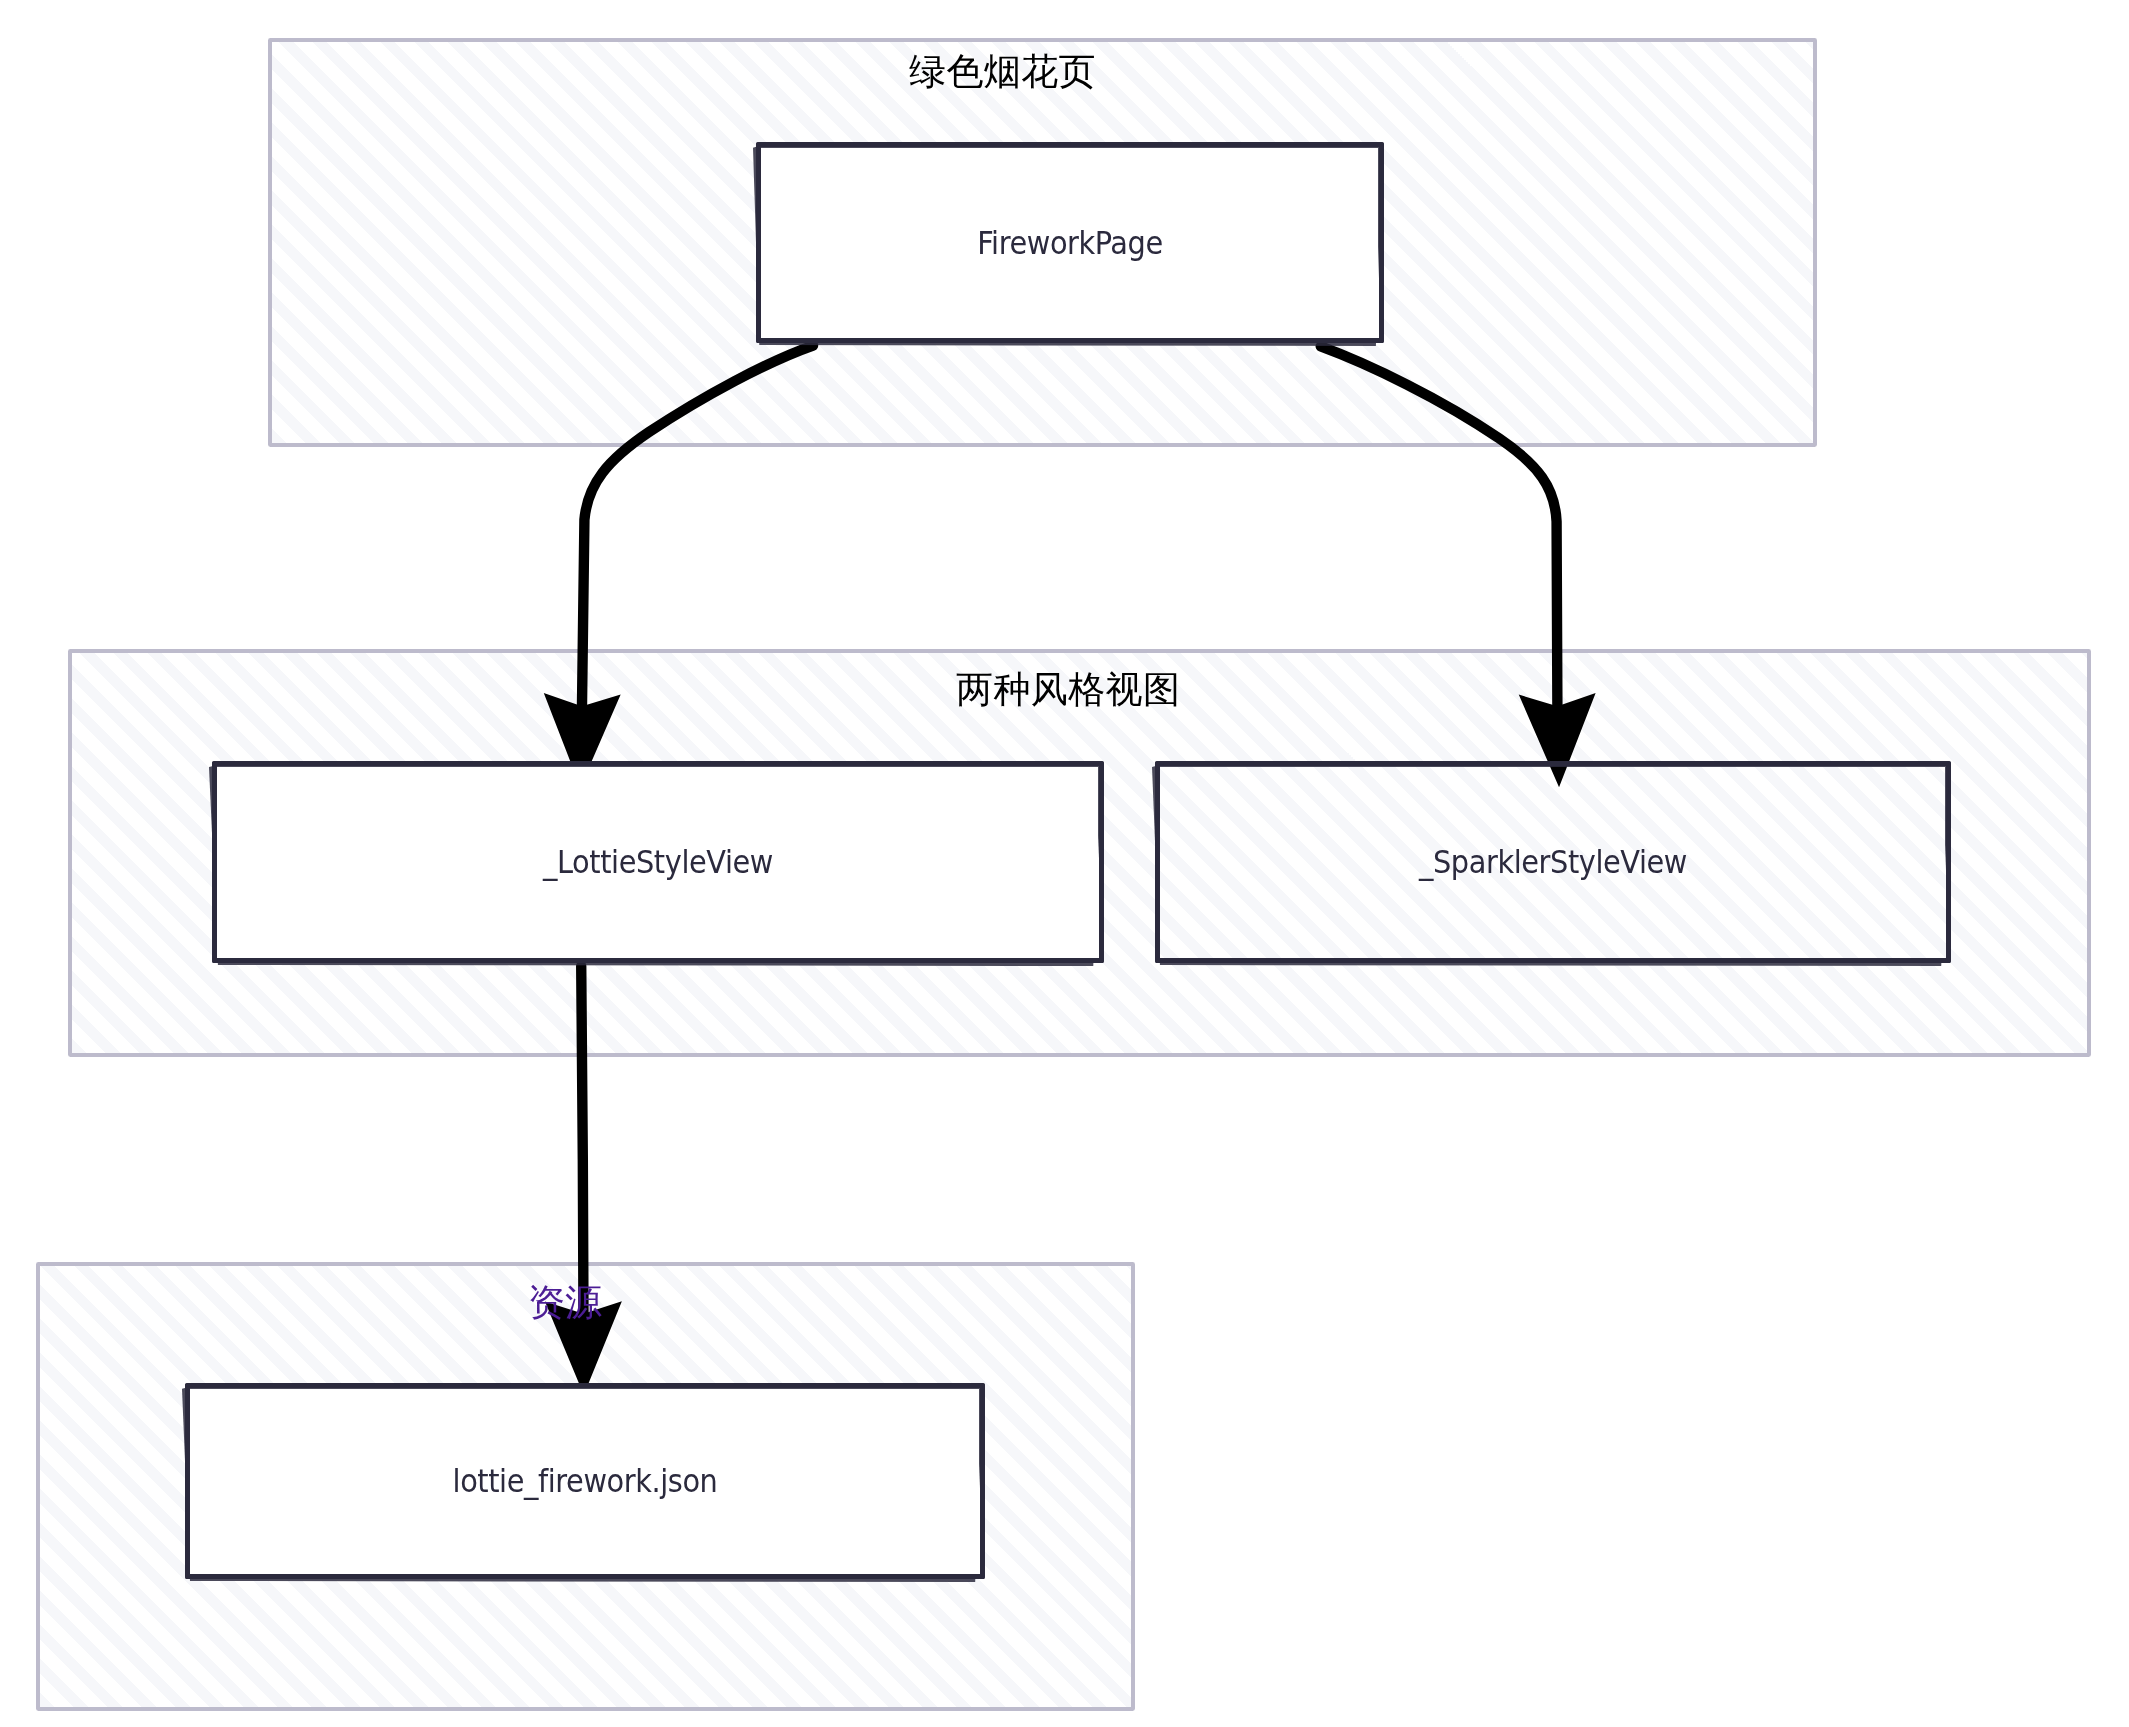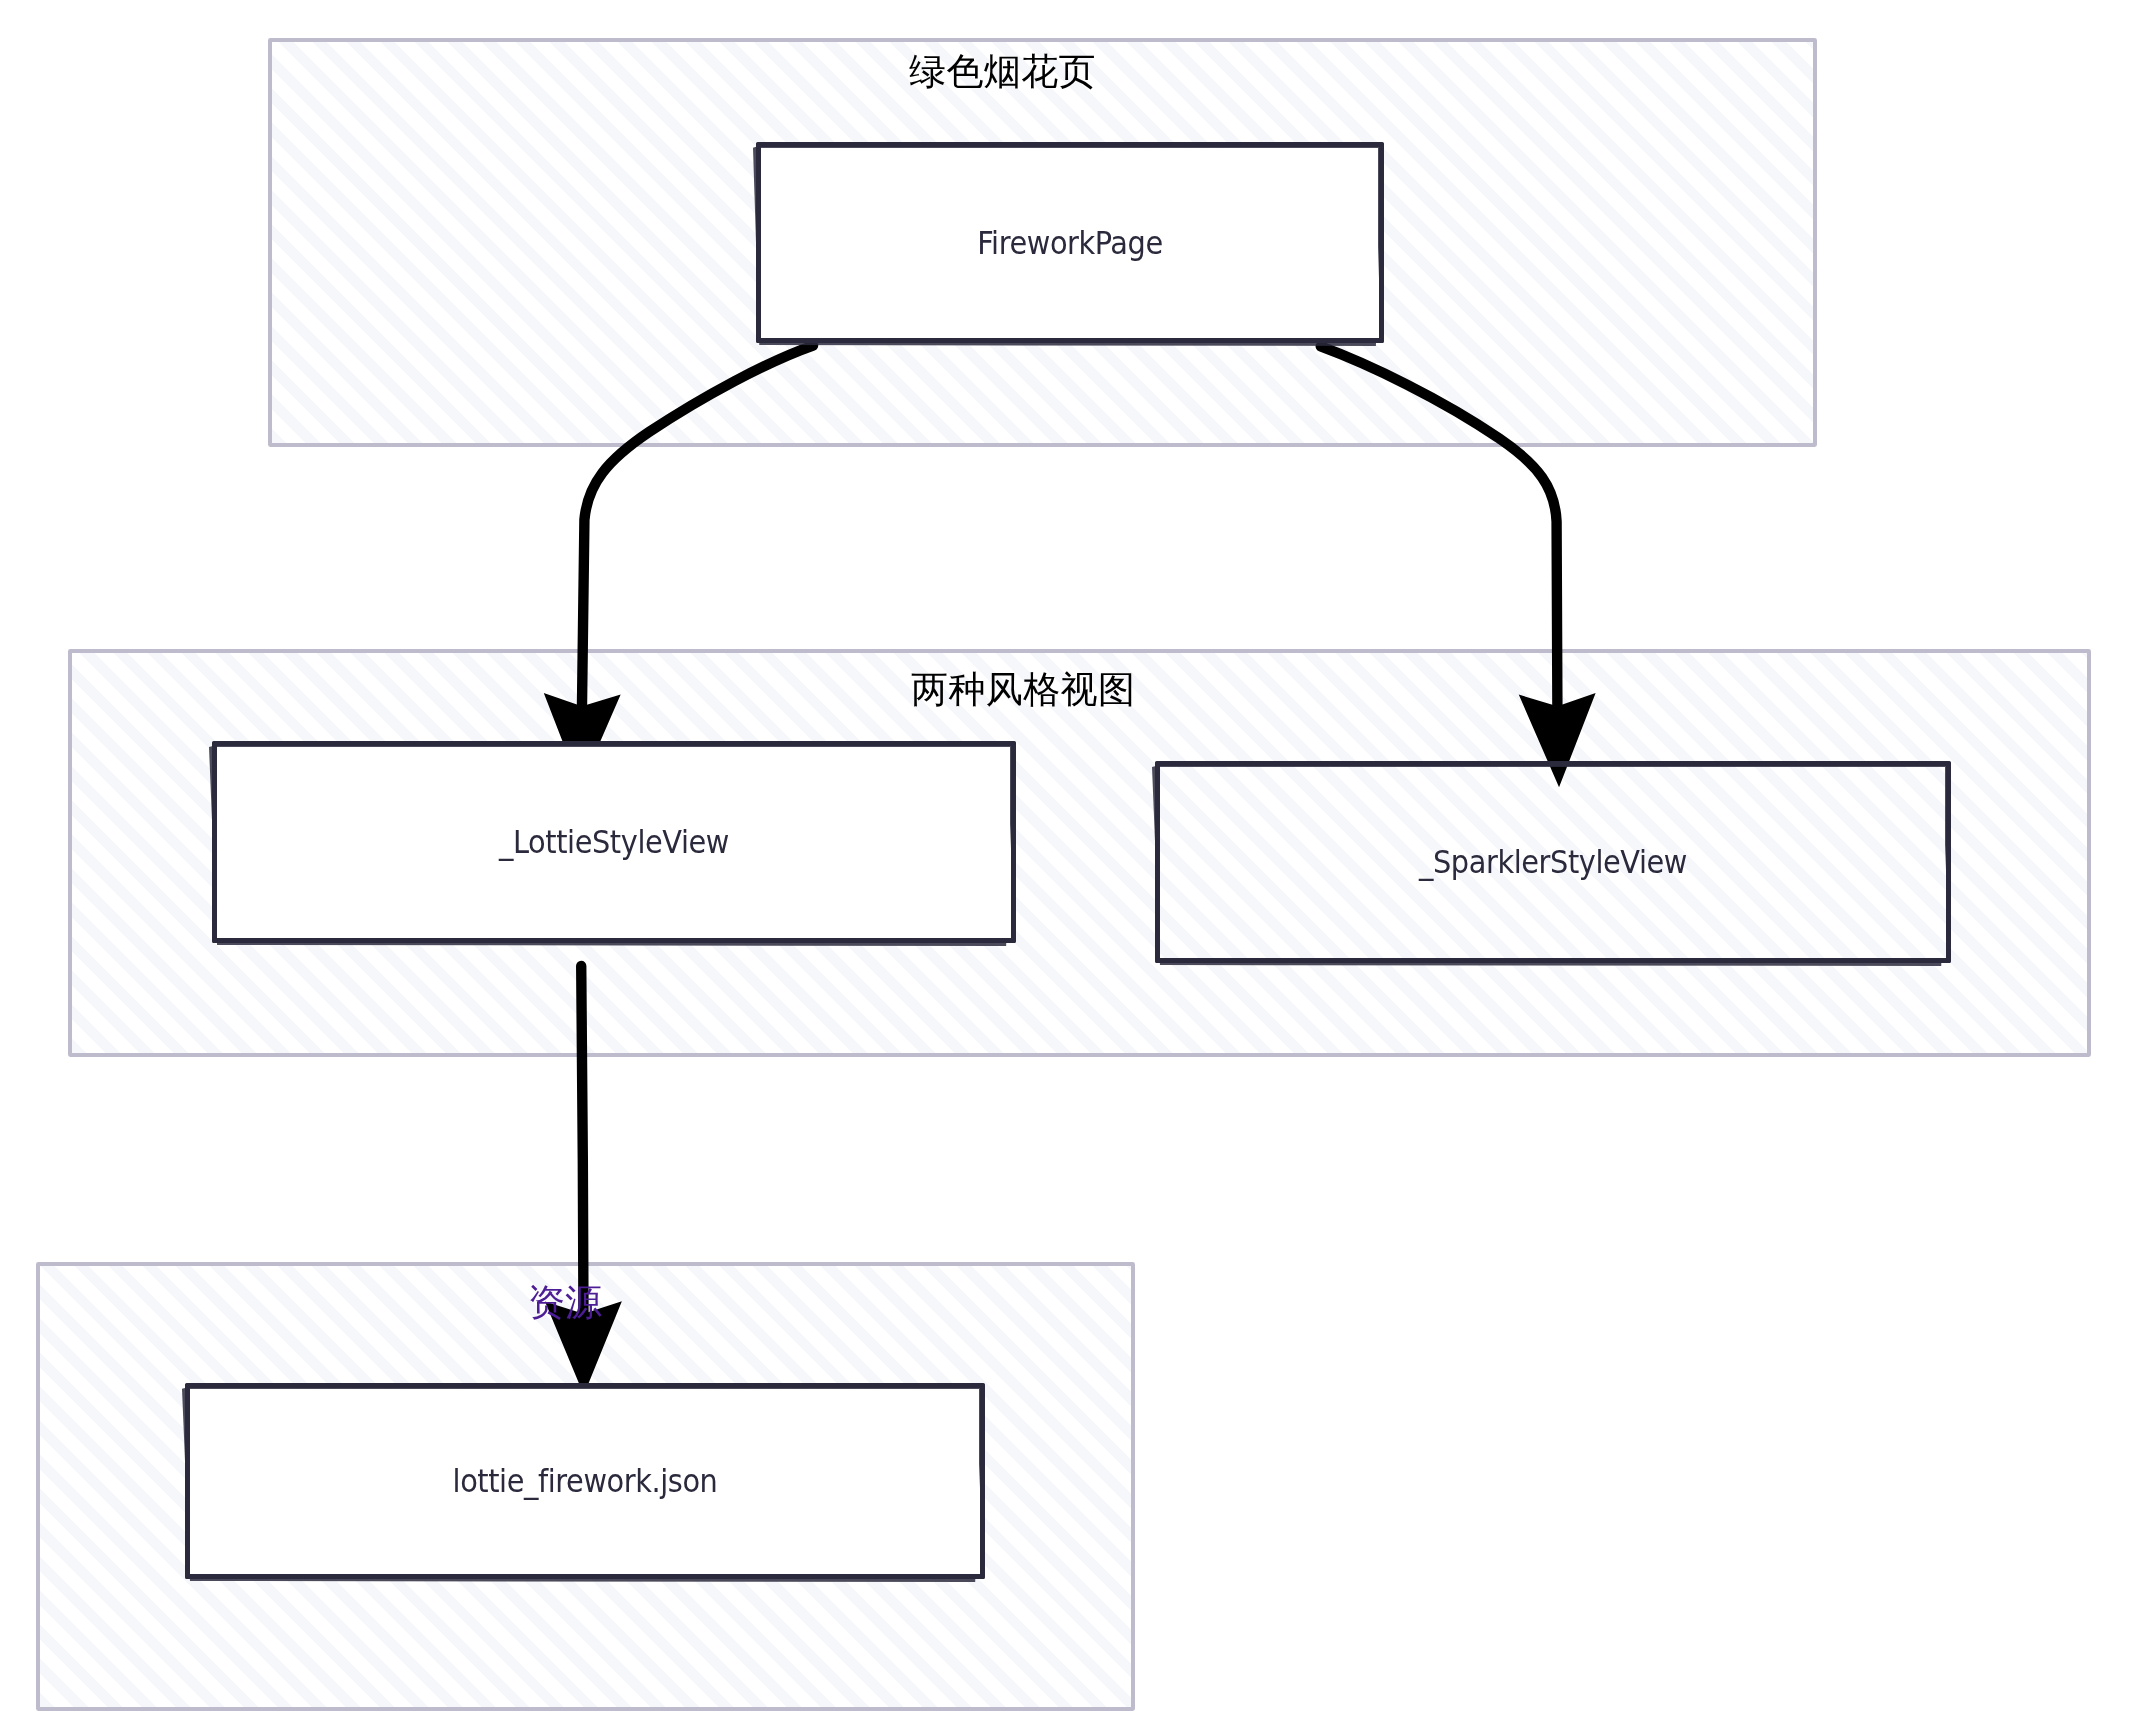--- a/index.html
+++ b/index.html
@@ -98,7 +98,7 @@
   <div class="group-label" id="g0l" style="left: 909px; top: 52px;">绿色烟花页</div>
 
   <div class="group" id="g1" style="left: 68px; top: 649px; width: 2023px; height: 408px; border-color: rgb(189, 187, 204); background-color: rgb(246, 247, 250);"></div>
-  <div class="group-label" id="g1l" style="left: 911px; top: 670px;">两种风格视图</div>
+  <div class="group-label" id="g1l" style="left: 956px; top: 670px;">两种风格视图</div>
 
   <div class="group" id="g2" style="left: 36px; top: 1262px; width: 1099px; height: 449px; border-color: rgb(189, 187, 204); background-color: rgb(246, 247, 250);"></div>
 

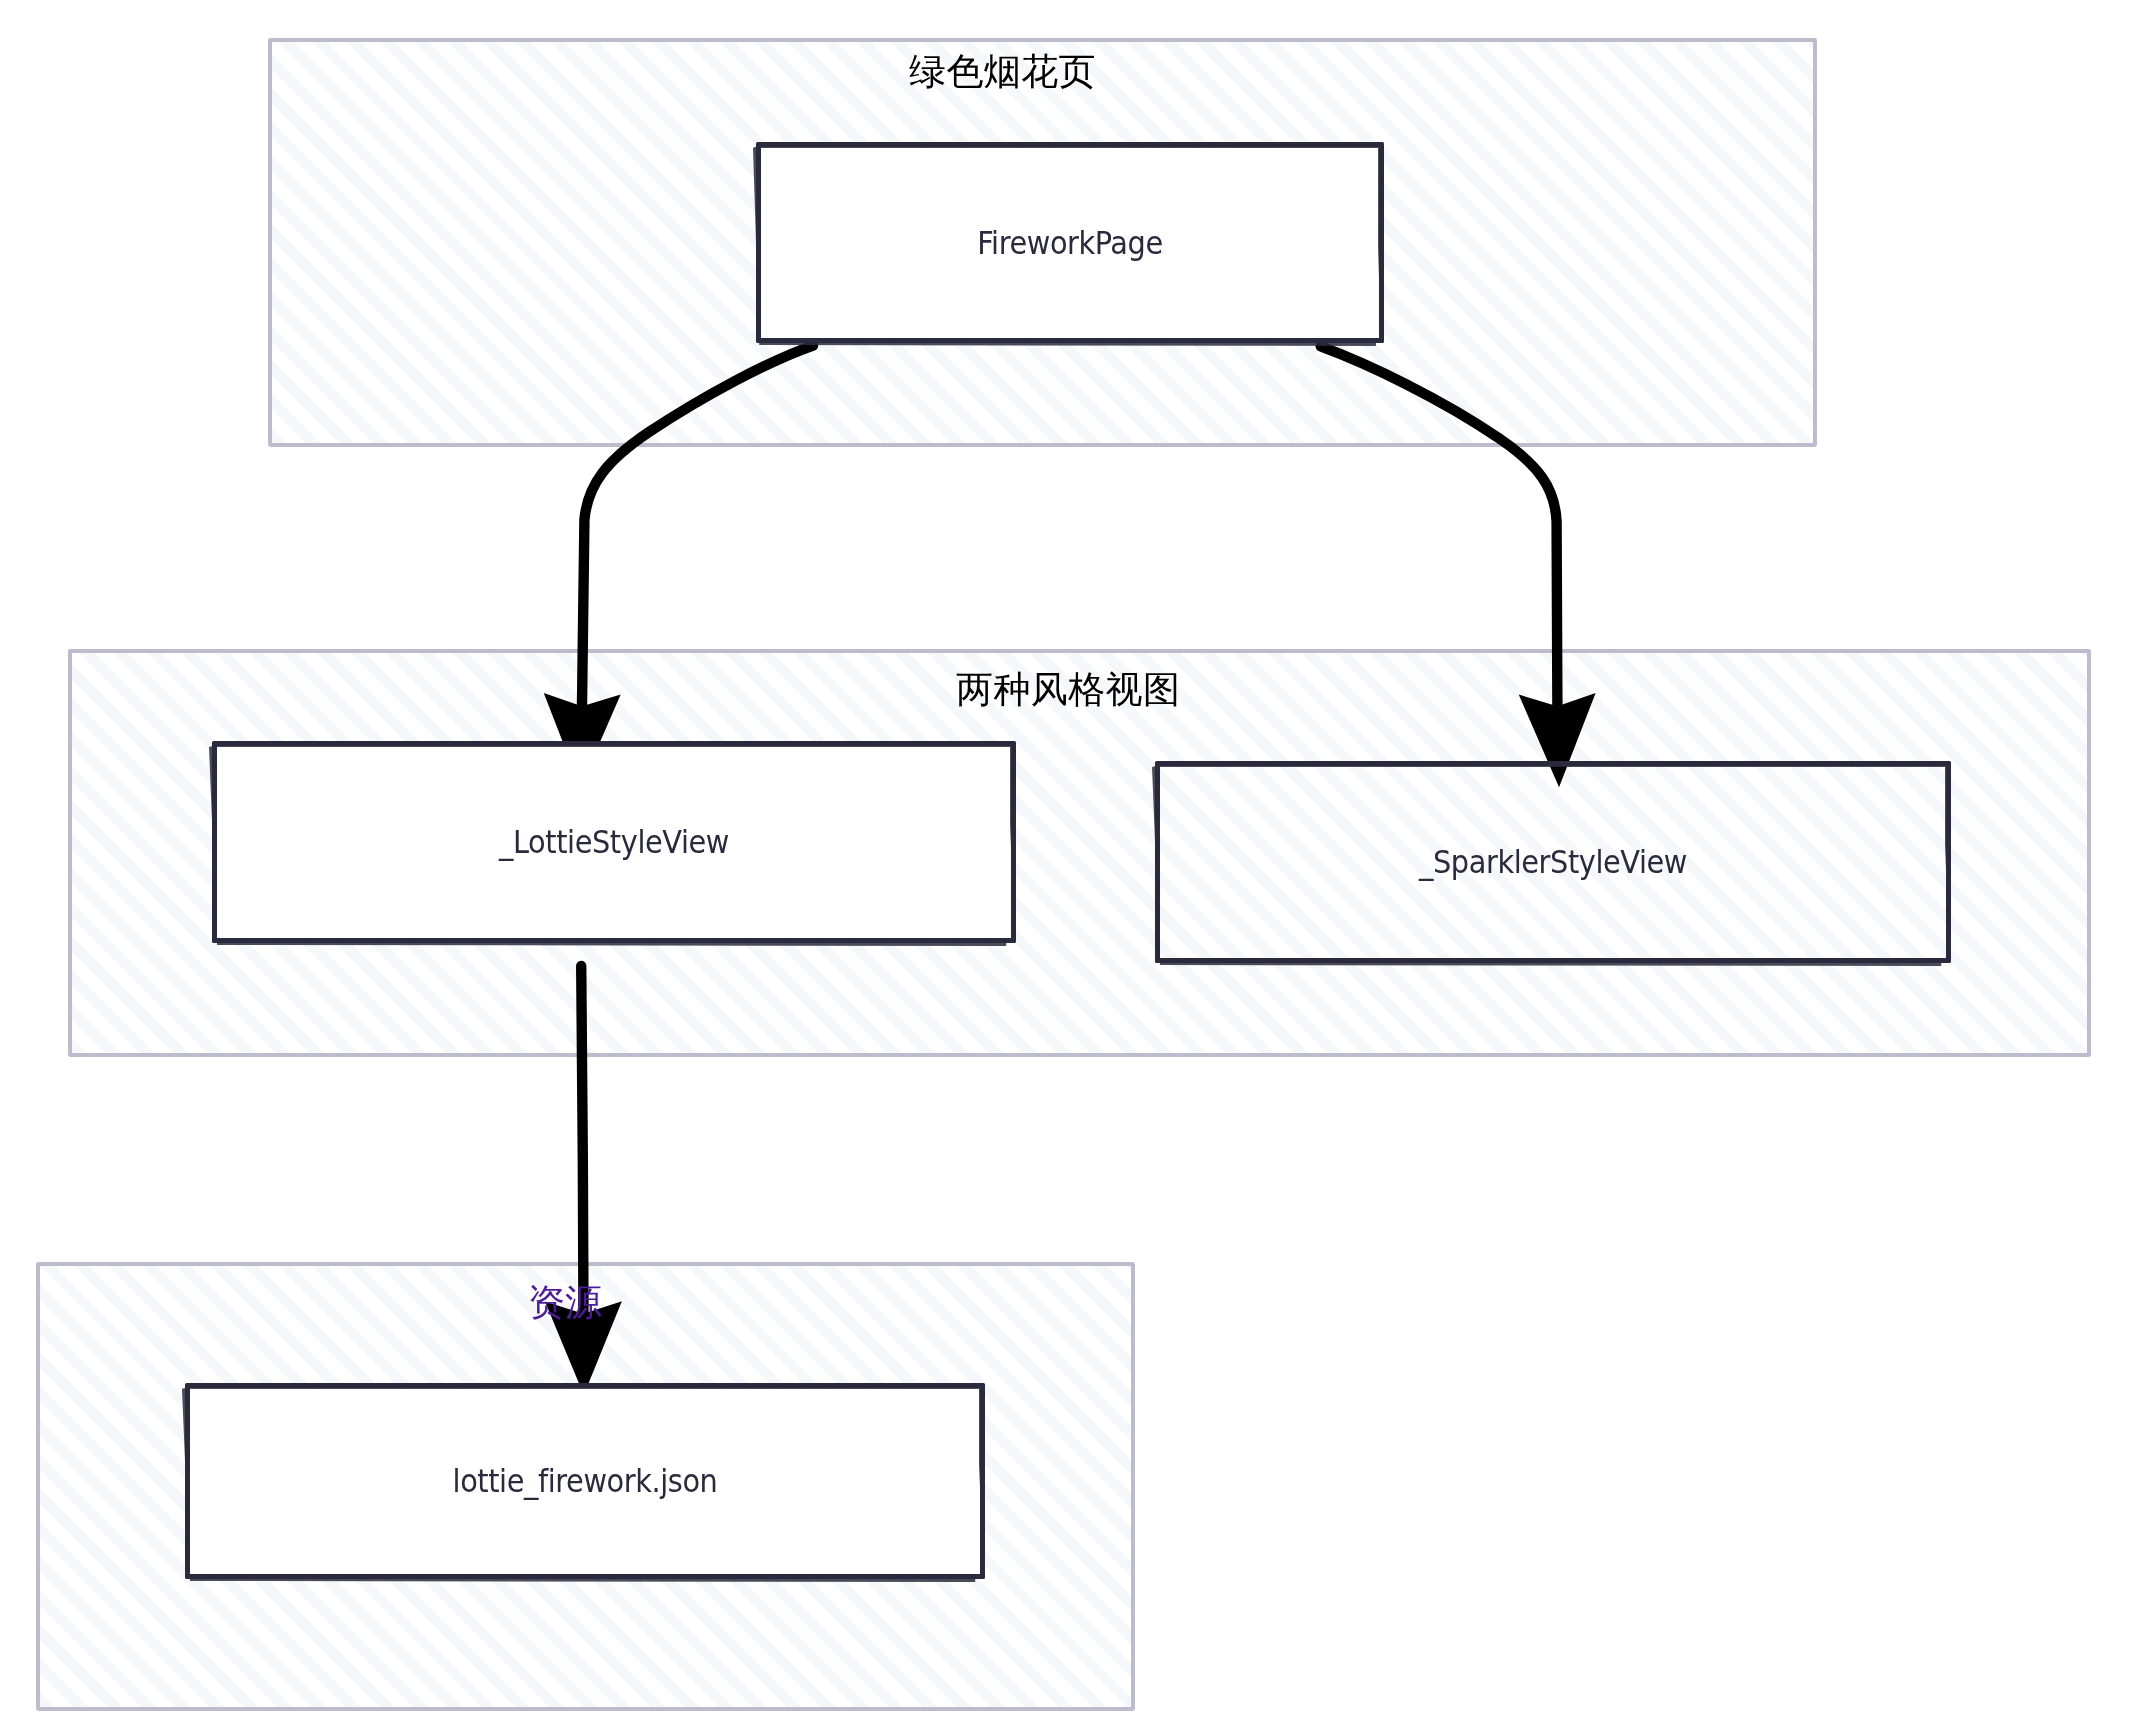--- a/index.html
+++ b/index.html
@@ -124,7 +124,7 @@
     <span class="node-label">FireworkPage</span>
   </div>
 
-  <div class="node filled" id="n1" style="left: 212px; top: 741px; width: 804px; height: 202px; border-color: rgb(43, 42, 61);">
+  <div class="node filled" id="n1" style="left: 212px; top: 761px; width: 892px; height: 202px; border-color: rgb(43, 42, 61);">
     <span class="node-label">_LottieStyleView</span>
   </div>
 

